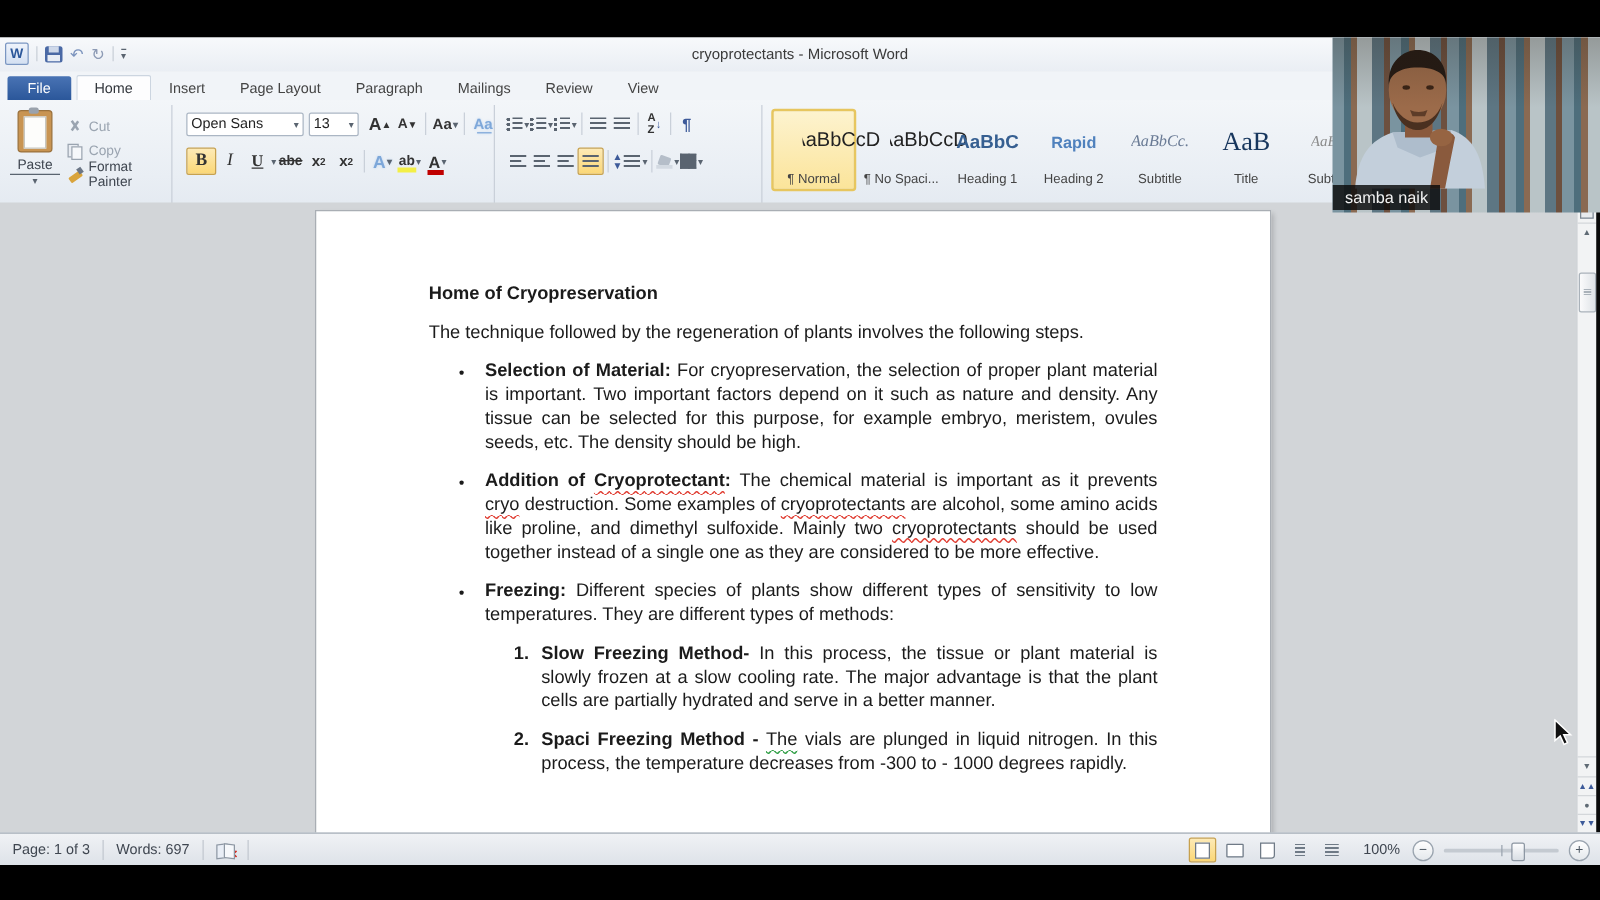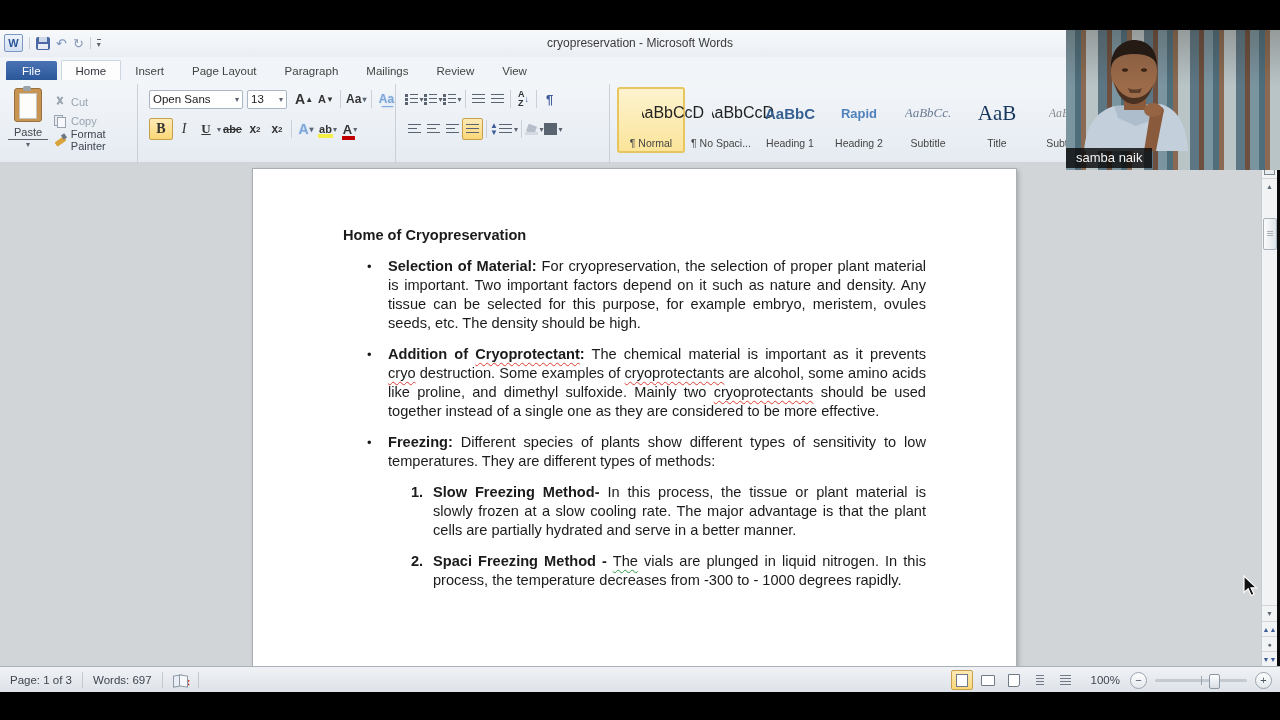--- a/index.html
+++ b/index.html
@@ -201,7 +201,7 @@
         <div class="qat-sep"></div>
         <div class="qat-caret">▾</div>
       </div>
-      <div class="wintitle">cryopreservation  -  Microsoft Words</div>
+      <div class="wintitle">cryoprotectants  -  Microsoft Word</div>
     </div>
 
     <div class="tabrow">

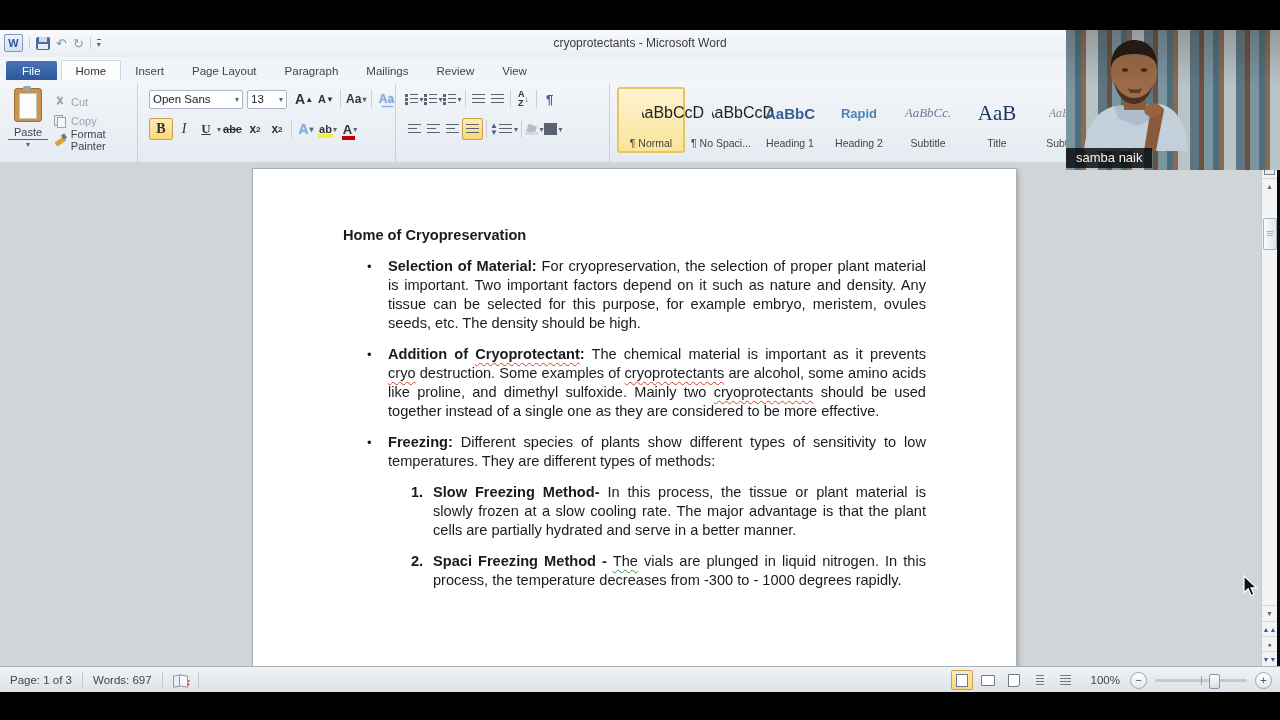--- a/index.html
+++ b/index.html
@@ -411,6 +411,7 @@
       <div class="page">
         <div class="pagecontent">
             <p class="p-heading"><span class="seg-b">Home of Cryopreservation</span></p>
+            <p class="p-para"><span>The technique followed by the regeneration of plants involves the following steps.</span></p>
             <p class="p-bullet"><span class="marker">•</span><span class="seg-b">Selection of Material:</span><span> For cryopreservation, the selection of proper plant material is important. Two important factors depend on it such as nature and density. Any tissue can be selected for this purpose, for example embryo, meristem, ovules seeds, etc. The density should be high.</span></p>
             <p class="p-bullet"><span class="marker">•</span><span class="seg-b">Addition of </span><span class="seg-b seg-spell">Cryoprotectant</span><span class="seg-b">:</span><span> The chemical material is important as it prevents </span><span class="seg-spell">cryo</span><span> destruction. Some examples of </span><span class="seg-spell">cryoprotectants</span><span> are alcohol, some amino acids like proline, and dimethyl sulfoxide. Mainly two </span><span class="seg-spell">cryoprotectants</span><span> should be used together instead of a single one as they are considered to be more effective.</span></p>
             <p class="p-bullet"><span class="marker">•</span><span class="seg-b">Freezing:</span><span> Different species of plants show different types of sensitivity to low temperatures. They are different types of methods:</span></p>

